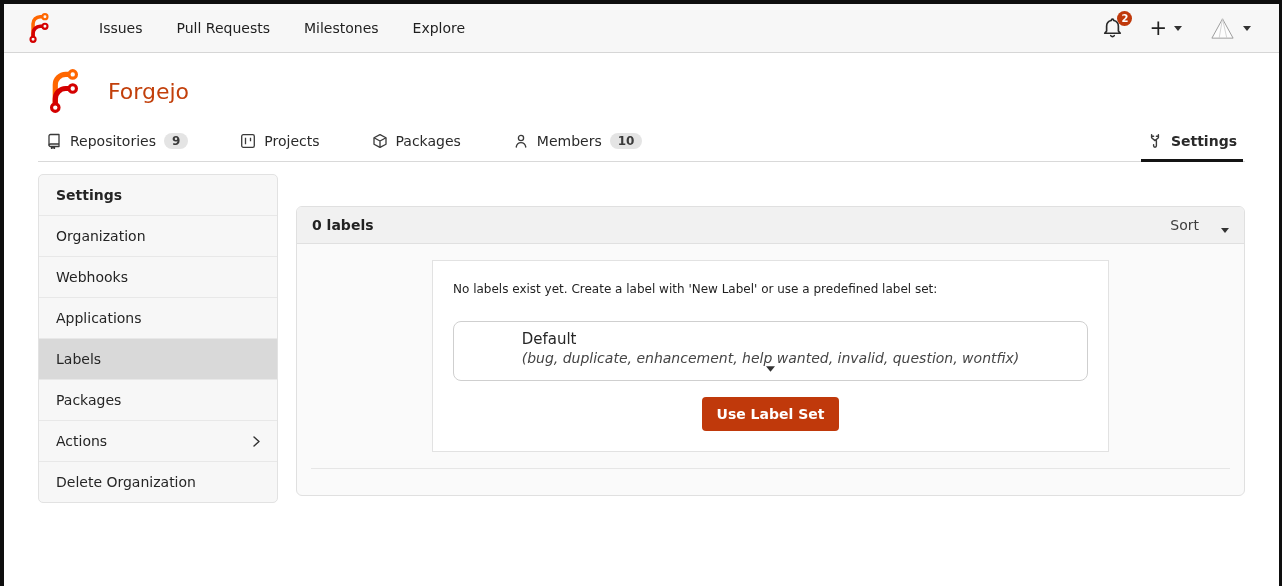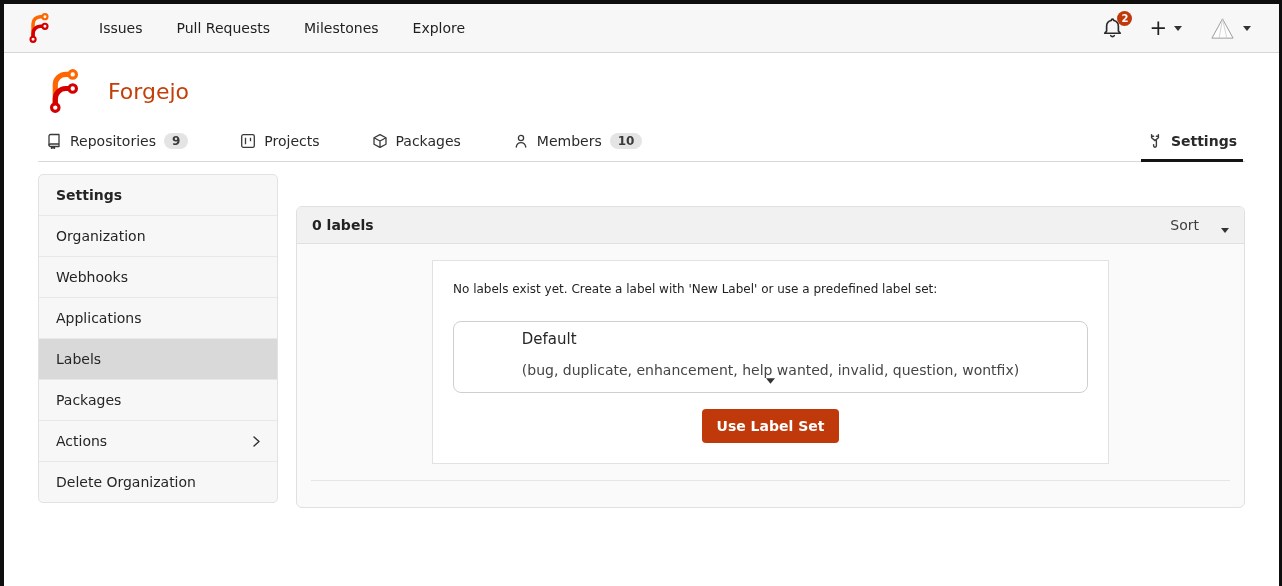--- a/index.html
+++ b/index.html
@@ -106,7 +106,7 @@
     cursor:pointer; min-height:56px;flex-direction:column;
   }
   .select-main { font-size:15px; color:#262626; }
-  .select-detail { font-size:14px; color:#454545; margin-top:14px; }
+  .select-detail { font-size:14px; font-style:italic; color:#454545; margin-top:2px; }
   .use-btn-row { text-align:center; margin-top:16px; }
   .panel-divider { border-top:1px solid #e6e6e6; margin-top:16px; }
 </style>

